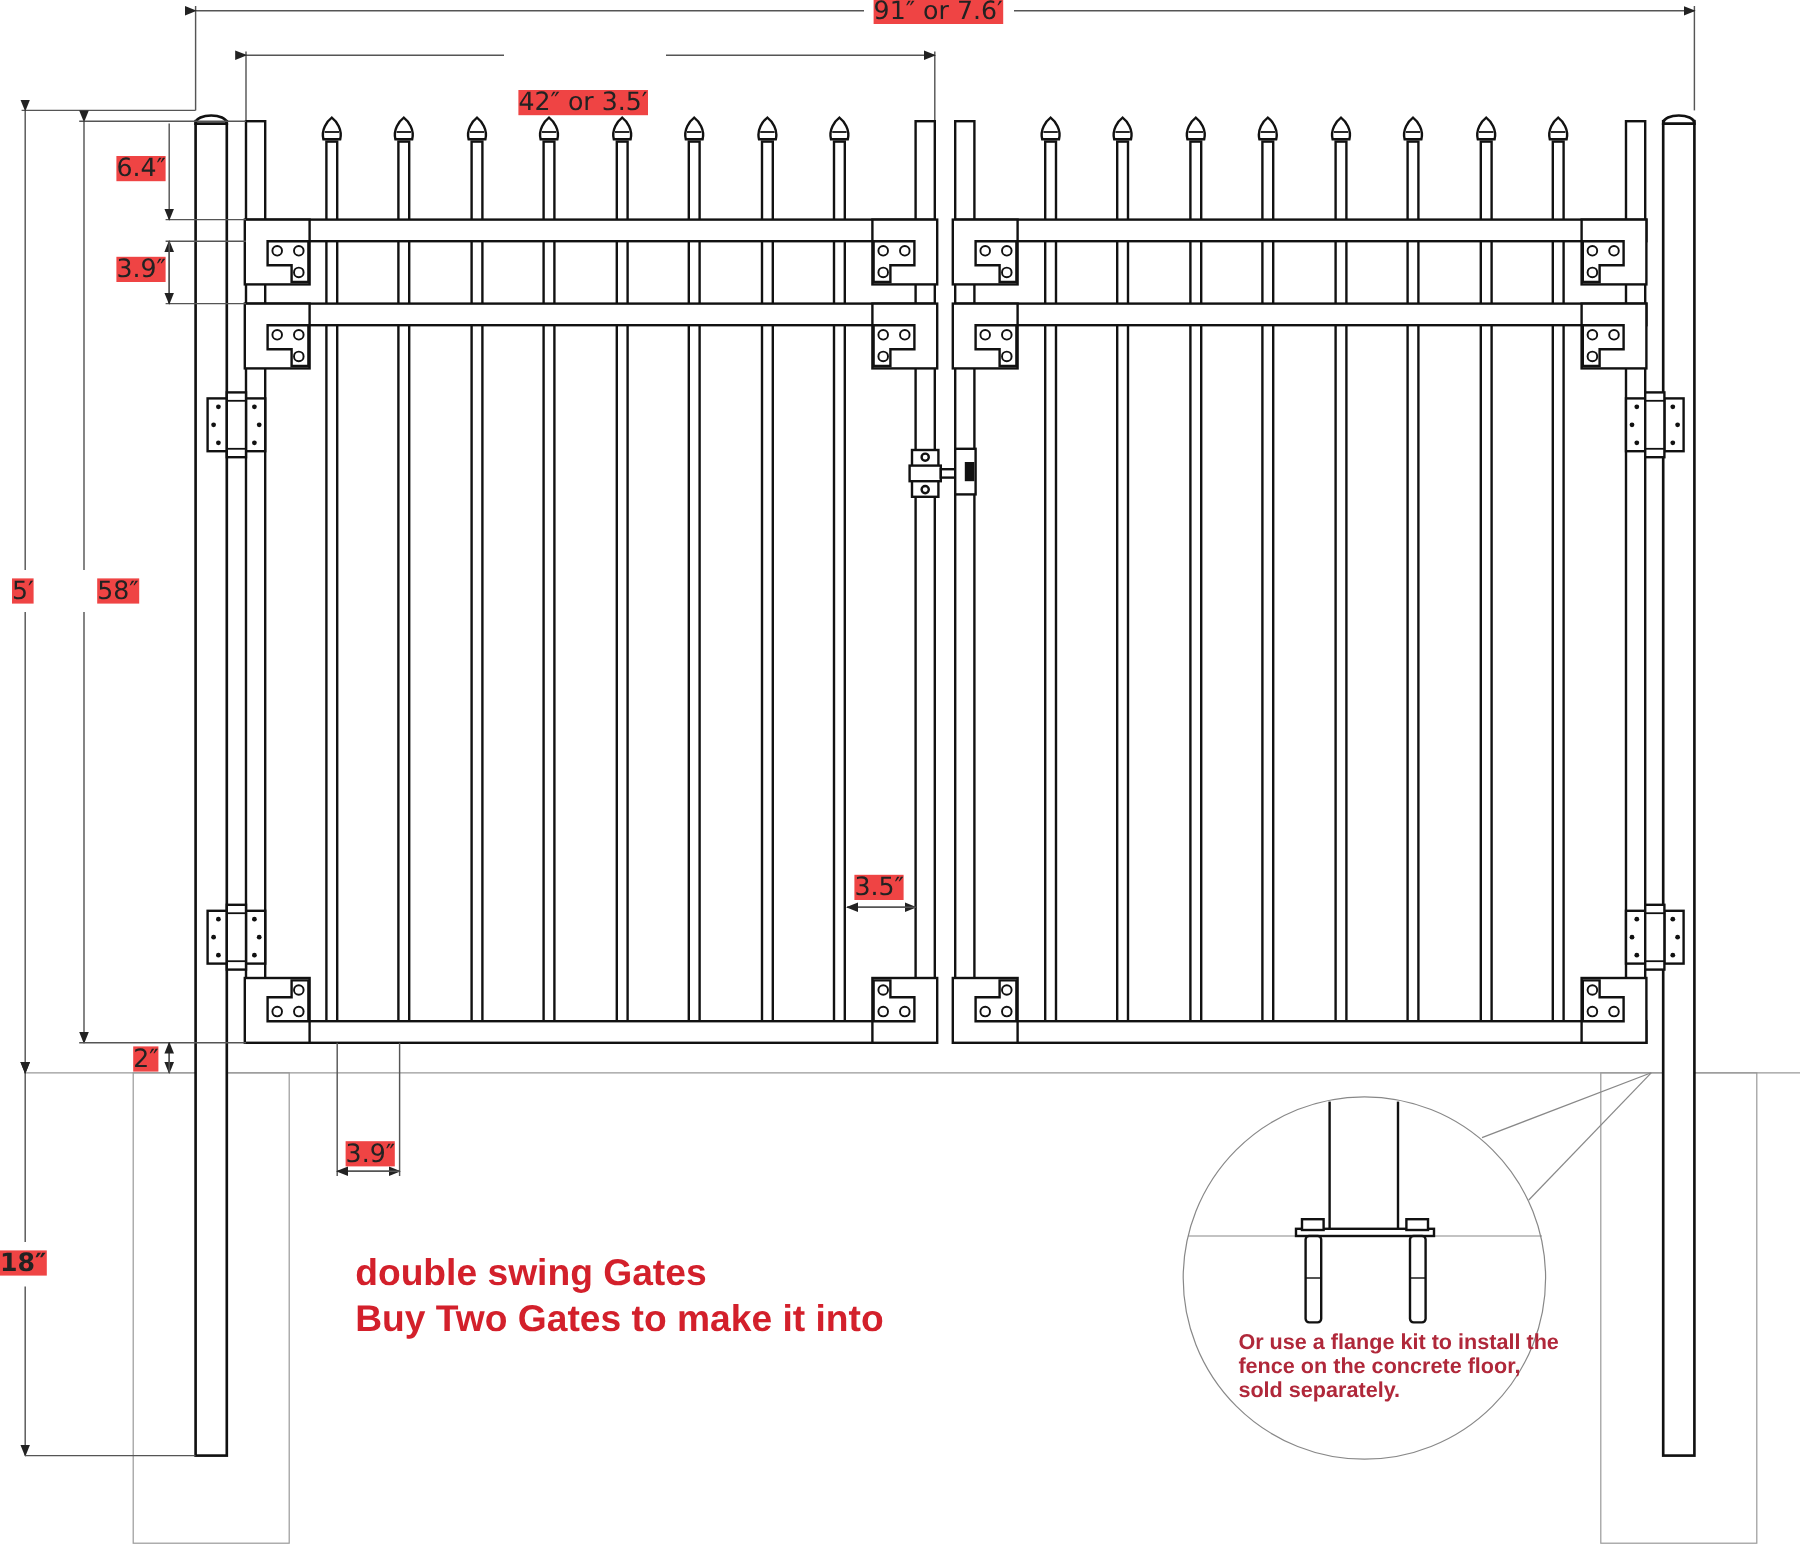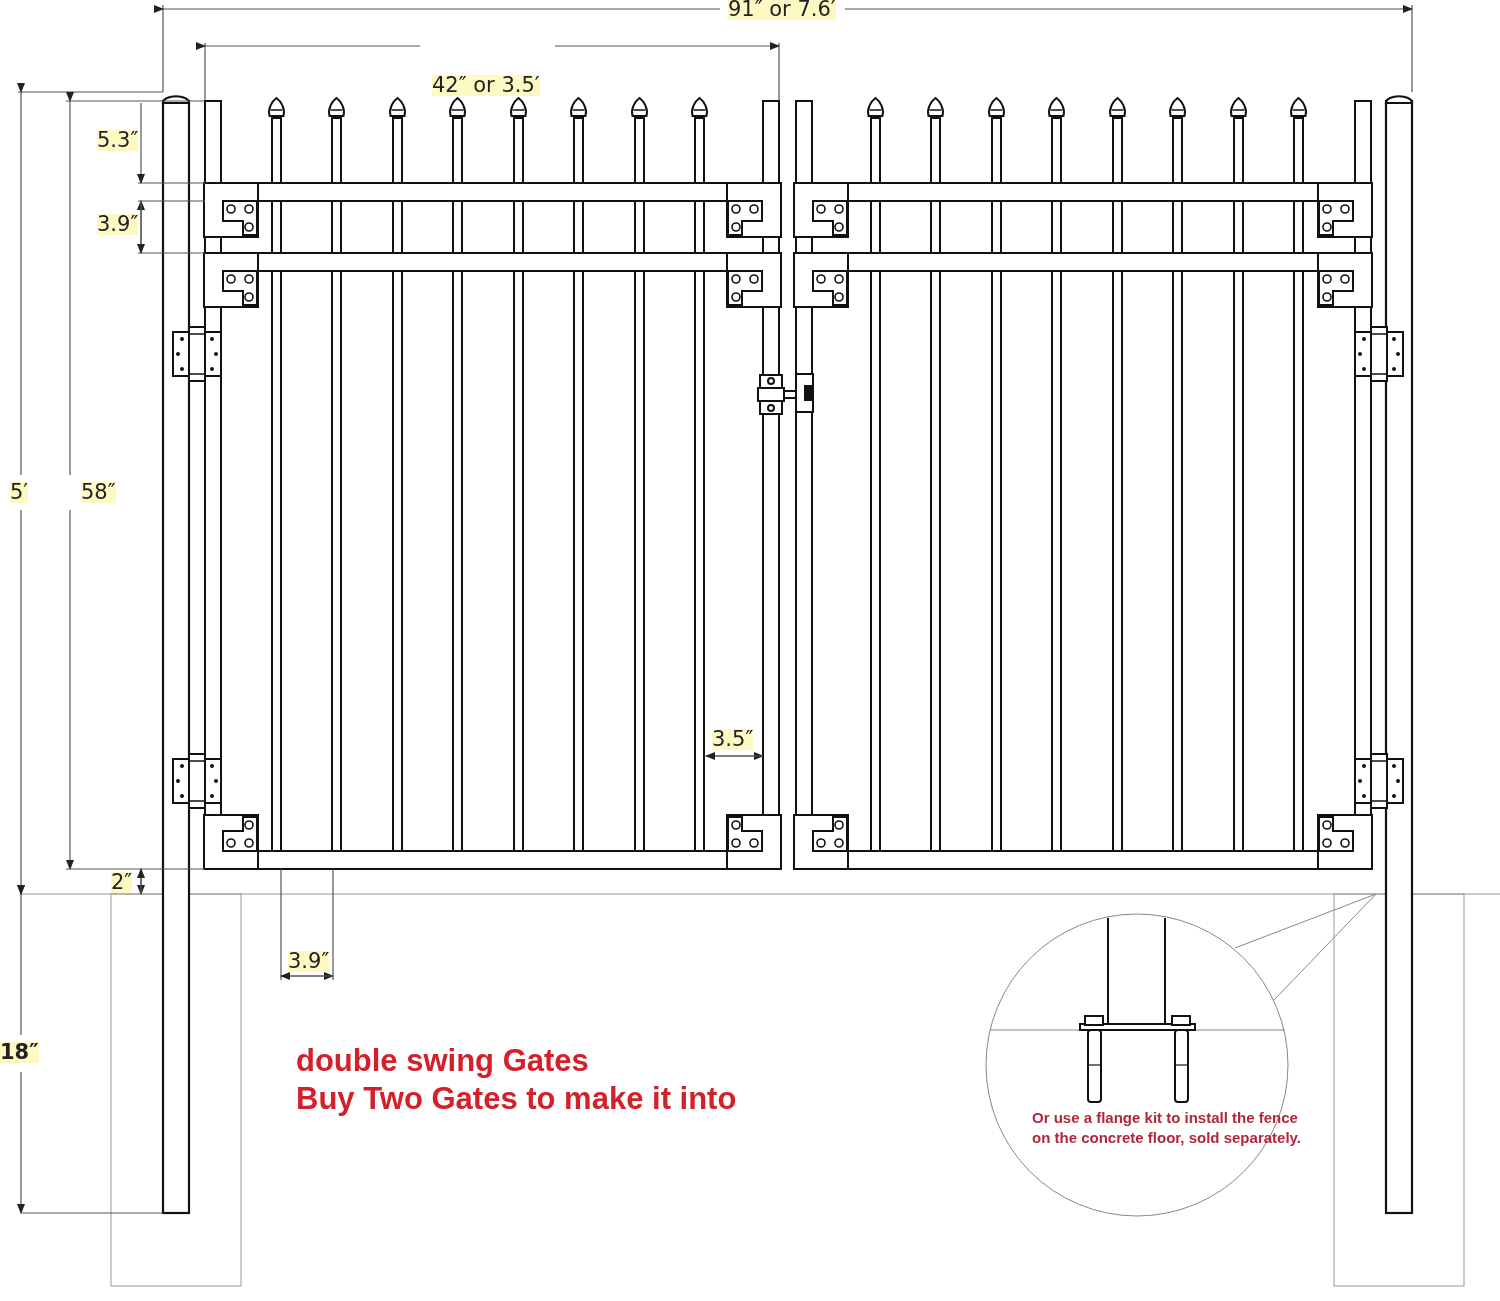--- a/index.html
+++ b/index.html
@@ -5,7 +5,7 @@
   html, body { margin: 0; padding: 0; background: #ffffff; }
   body { width: 1500px; height: 1301px; position: relative; overflow: hidden; font-family: "DejaVu Sans", sans-serif; }
   #stage { position: absolute; left: 0; top: 0; width: 1500px; height: 1301px; }
-  .dim-label { position: absolute; font-family: "DejaVu Sans", sans-serif; font-size: 21px; color: #222; background: #fef9c3; line-height: 1; white-space: nowrap; }
+  .dim-label { position: absolute; font-family: "DejaVu Sans", sans-serif; font-size: 21px; color: #222; background: #ef4444; line-height: 1; white-space: nowrap; }
   .red-headline { position: absolute; left: 296px; top: 1042px; font-family: "Liberation Sans", sans-serif; font-weight: bold; font-size: 31px; line-height: 38px; color: #d3202b; width: 520px; }
   .red-note { position: absolute; left: 1032px; top: 1108px; font-family: "Liberation Sans", sans-serif; font-weight: bold; font-size: 15px; line-height: 20px; color: #b0283a; width: 270px; }
 </style>

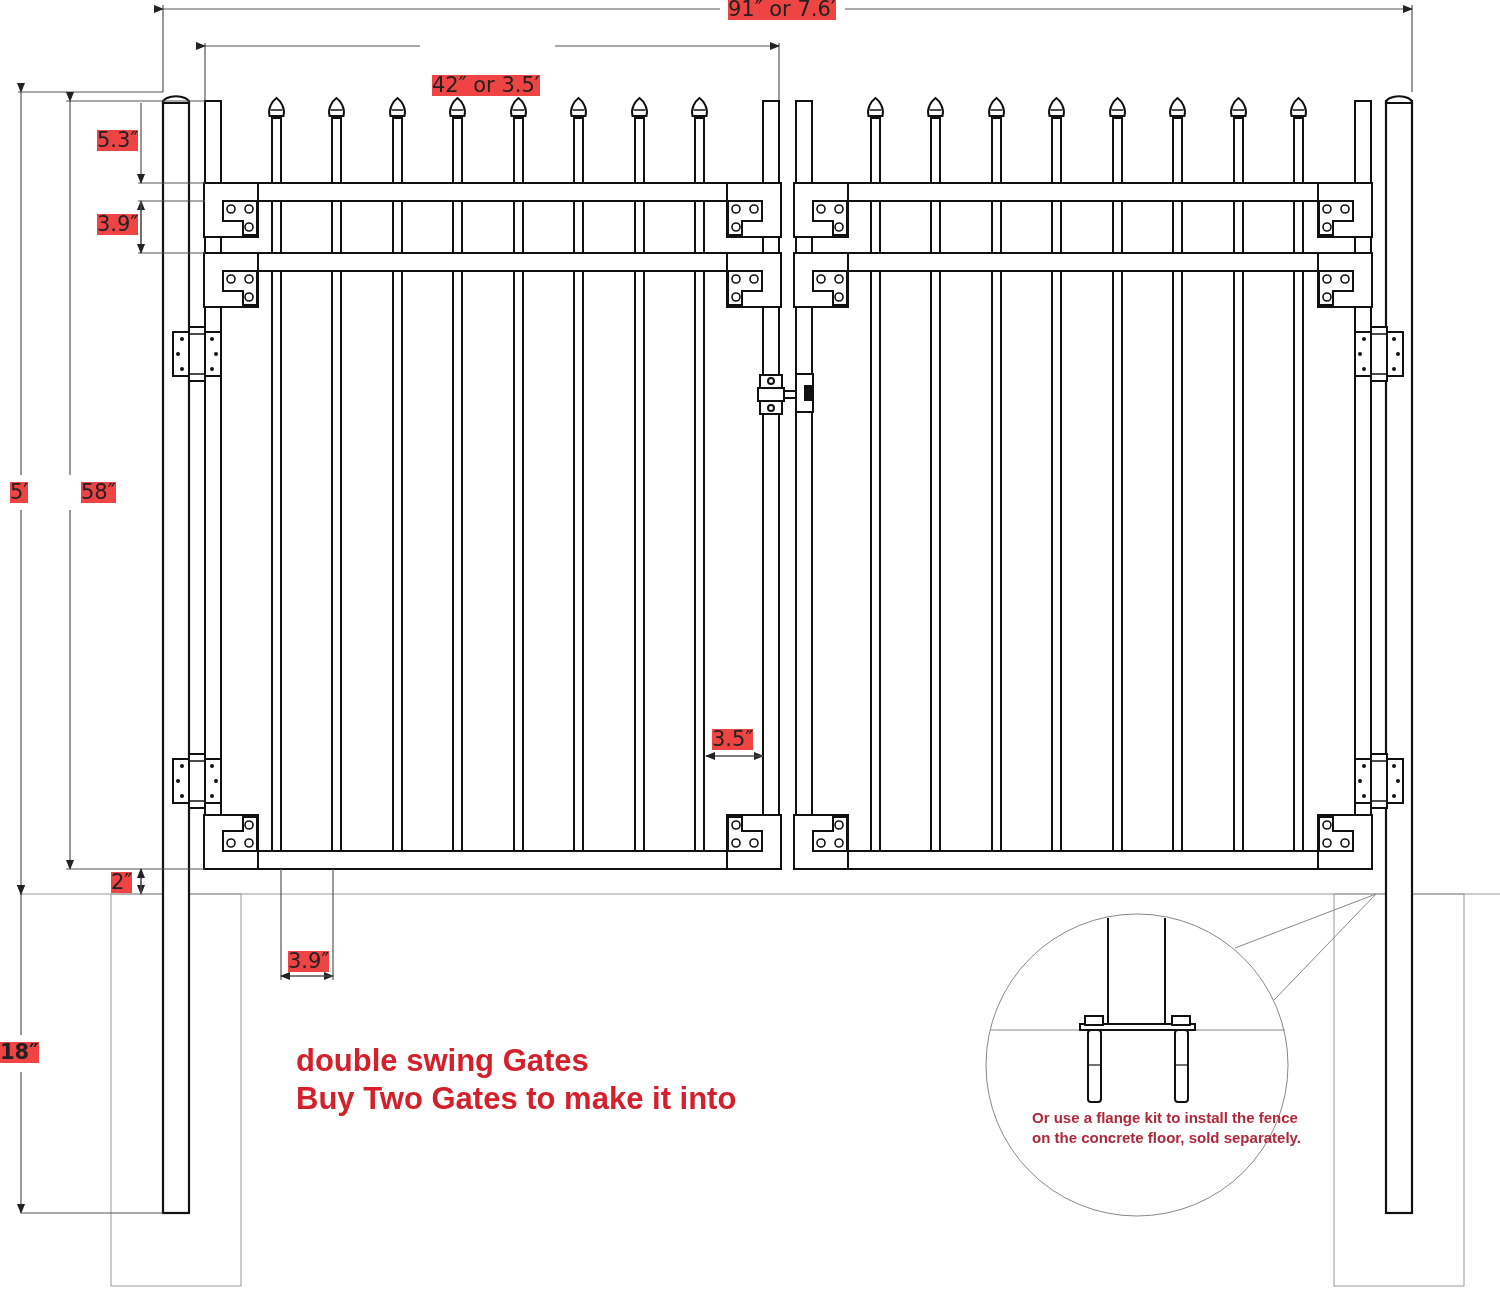--- a/index.html
+++ b/index.html
@@ -229,7 +229,7 @@
   
   <div class="dim-label" style="left:728px; top:-1px;">91″ or 7.6′</div>
   <div class="dim-label" style="left:432px; top:39px;margin-top:36px;">42″ or 3.5′</div>
-  <div class="dim-label" style="left:97px; top:130px;">5.3″</div>
+  <div class="dim-label" style="left:97px; top:130px;">6.4″</div>
   <div class="dim-label" style="left:97px; top:214px;">3.9″</div>
   <div class="dim-label" style="left:10px; top:482px;">5′</div>
   <div class="dim-label" style="left:57px; top:482px;margin-left:24px;">58″</div>

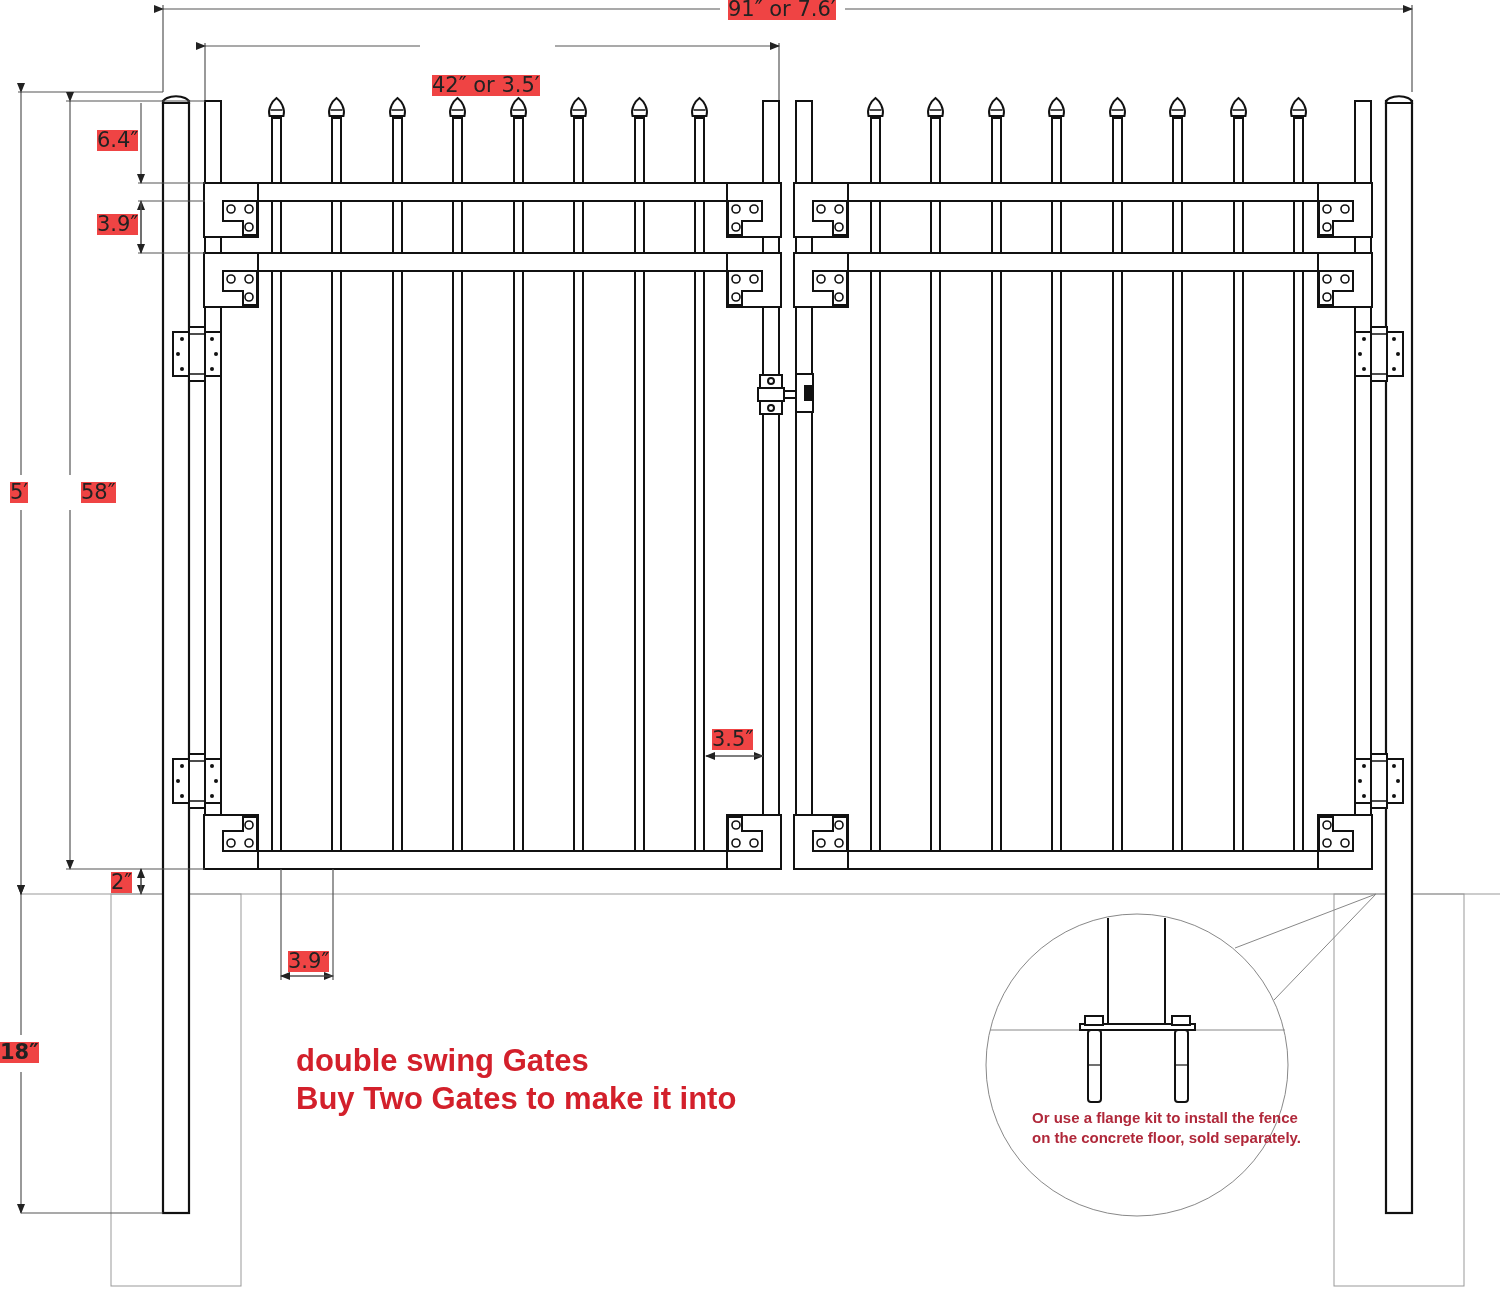--- a/index.html
+++ b/index.html
@@ -7,7 +7,7 @@
   #stage { position: absolute; left: 0; top: 0; width: 1500px; height: 1301px; }
   .dim-label { position: absolute; font-family: "DejaVu Sans", sans-serif; font-size: 21px; color: #222; background: #ef4444; line-height: 1; white-space: nowrap; }
   .red-headline { position: absolute; left: 296px; top: 1042px; font-family: "Liberation Sans", sans-serif; font-weight: bold; font-size: 31px; line-height: 38px; color: #d3202b; width: 520px; }
-  .red-note { position: absolute; left: 1032px; top: 1108px; font-family: "Liberation Sans", sans-serif; font-weight: bold; font-size: 15px; line-height: 20px; color: #b0283a; width: 270px; }
+  .red-note { position: absolute; left: 1032px; top: 1108px; font-family: "Liberation Sans", sans-serif; font-weight: bold; font-size: 18px; line-height: 20px; color: #b0283a; width: 270px; }
 </style>
 </head>
 <body>

